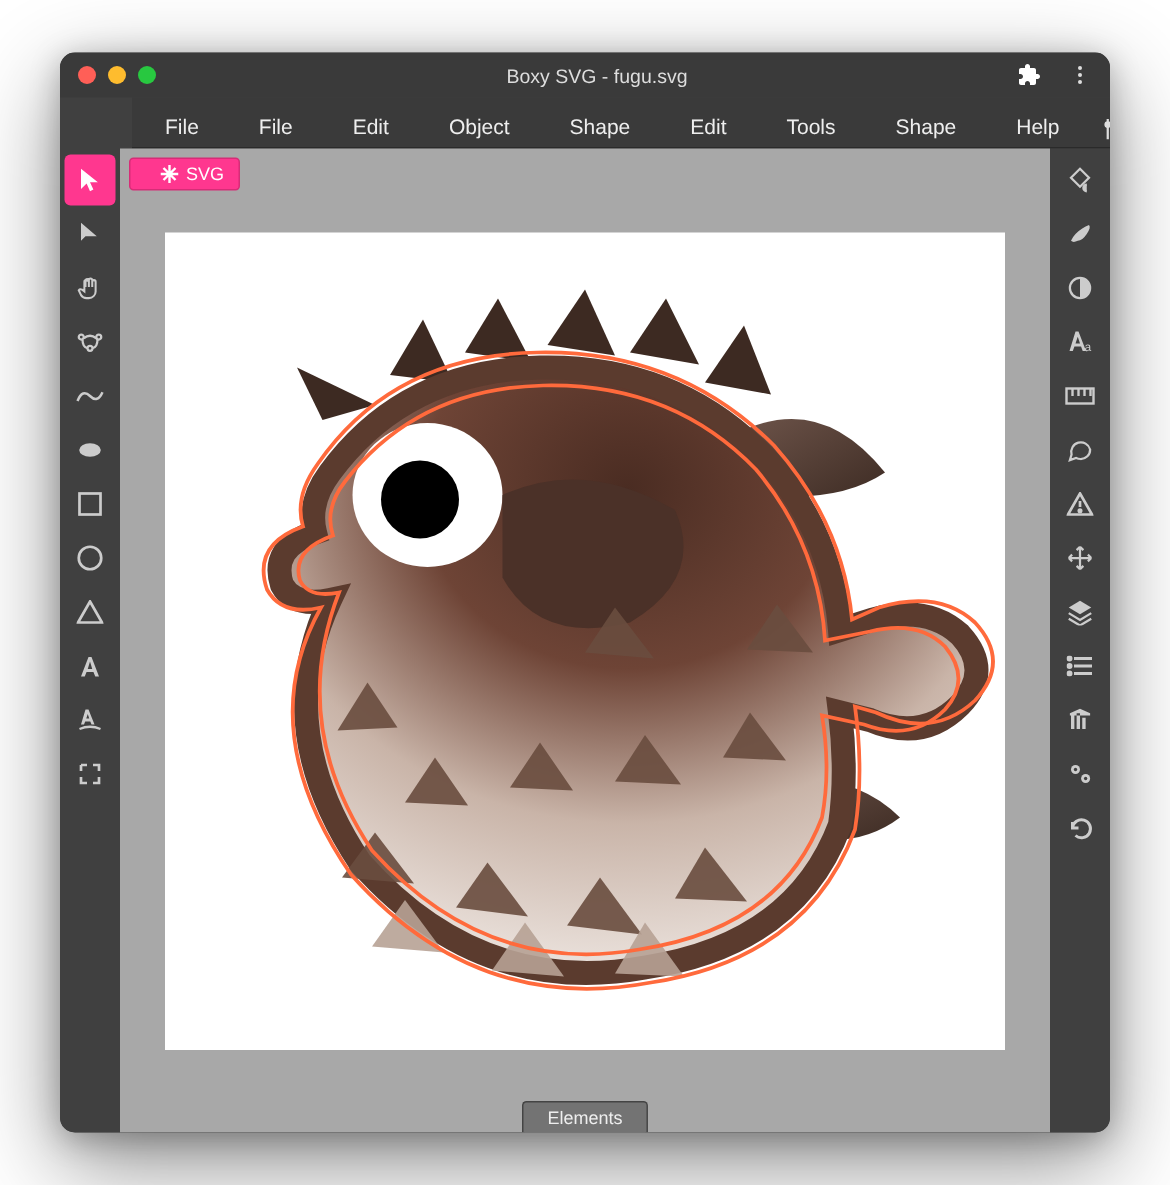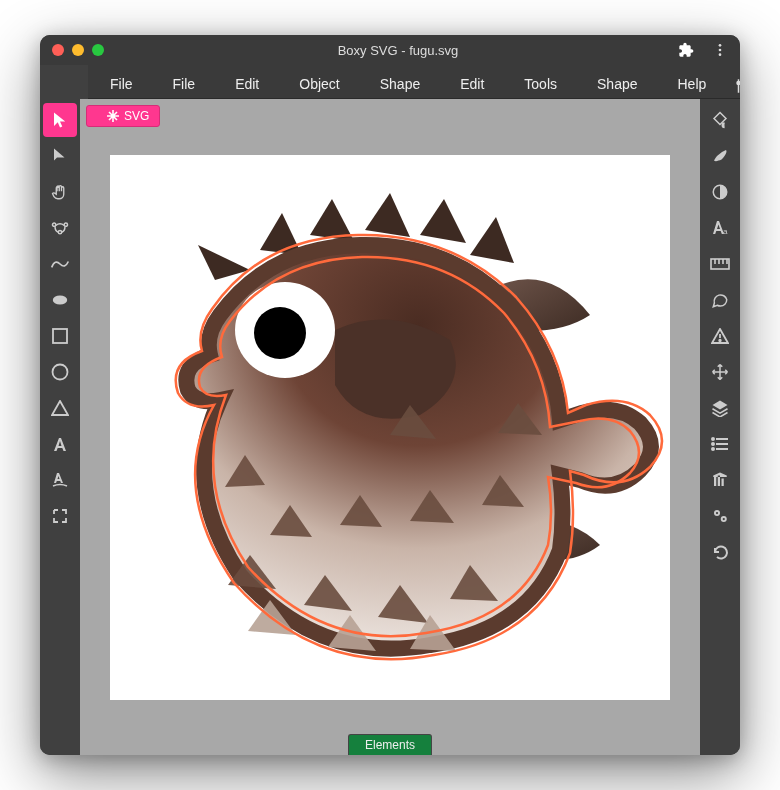--- a/index.html
+++ b/index.html
@@ -141,7 +141,7 @@
     bottom: 0;
     left: 50%;
     transform: translateX(-50%);
-    background: #15803d;
+    background: #737373;
     color: #eee;
     font-size: 12px;
     padding: 3px 16px;

